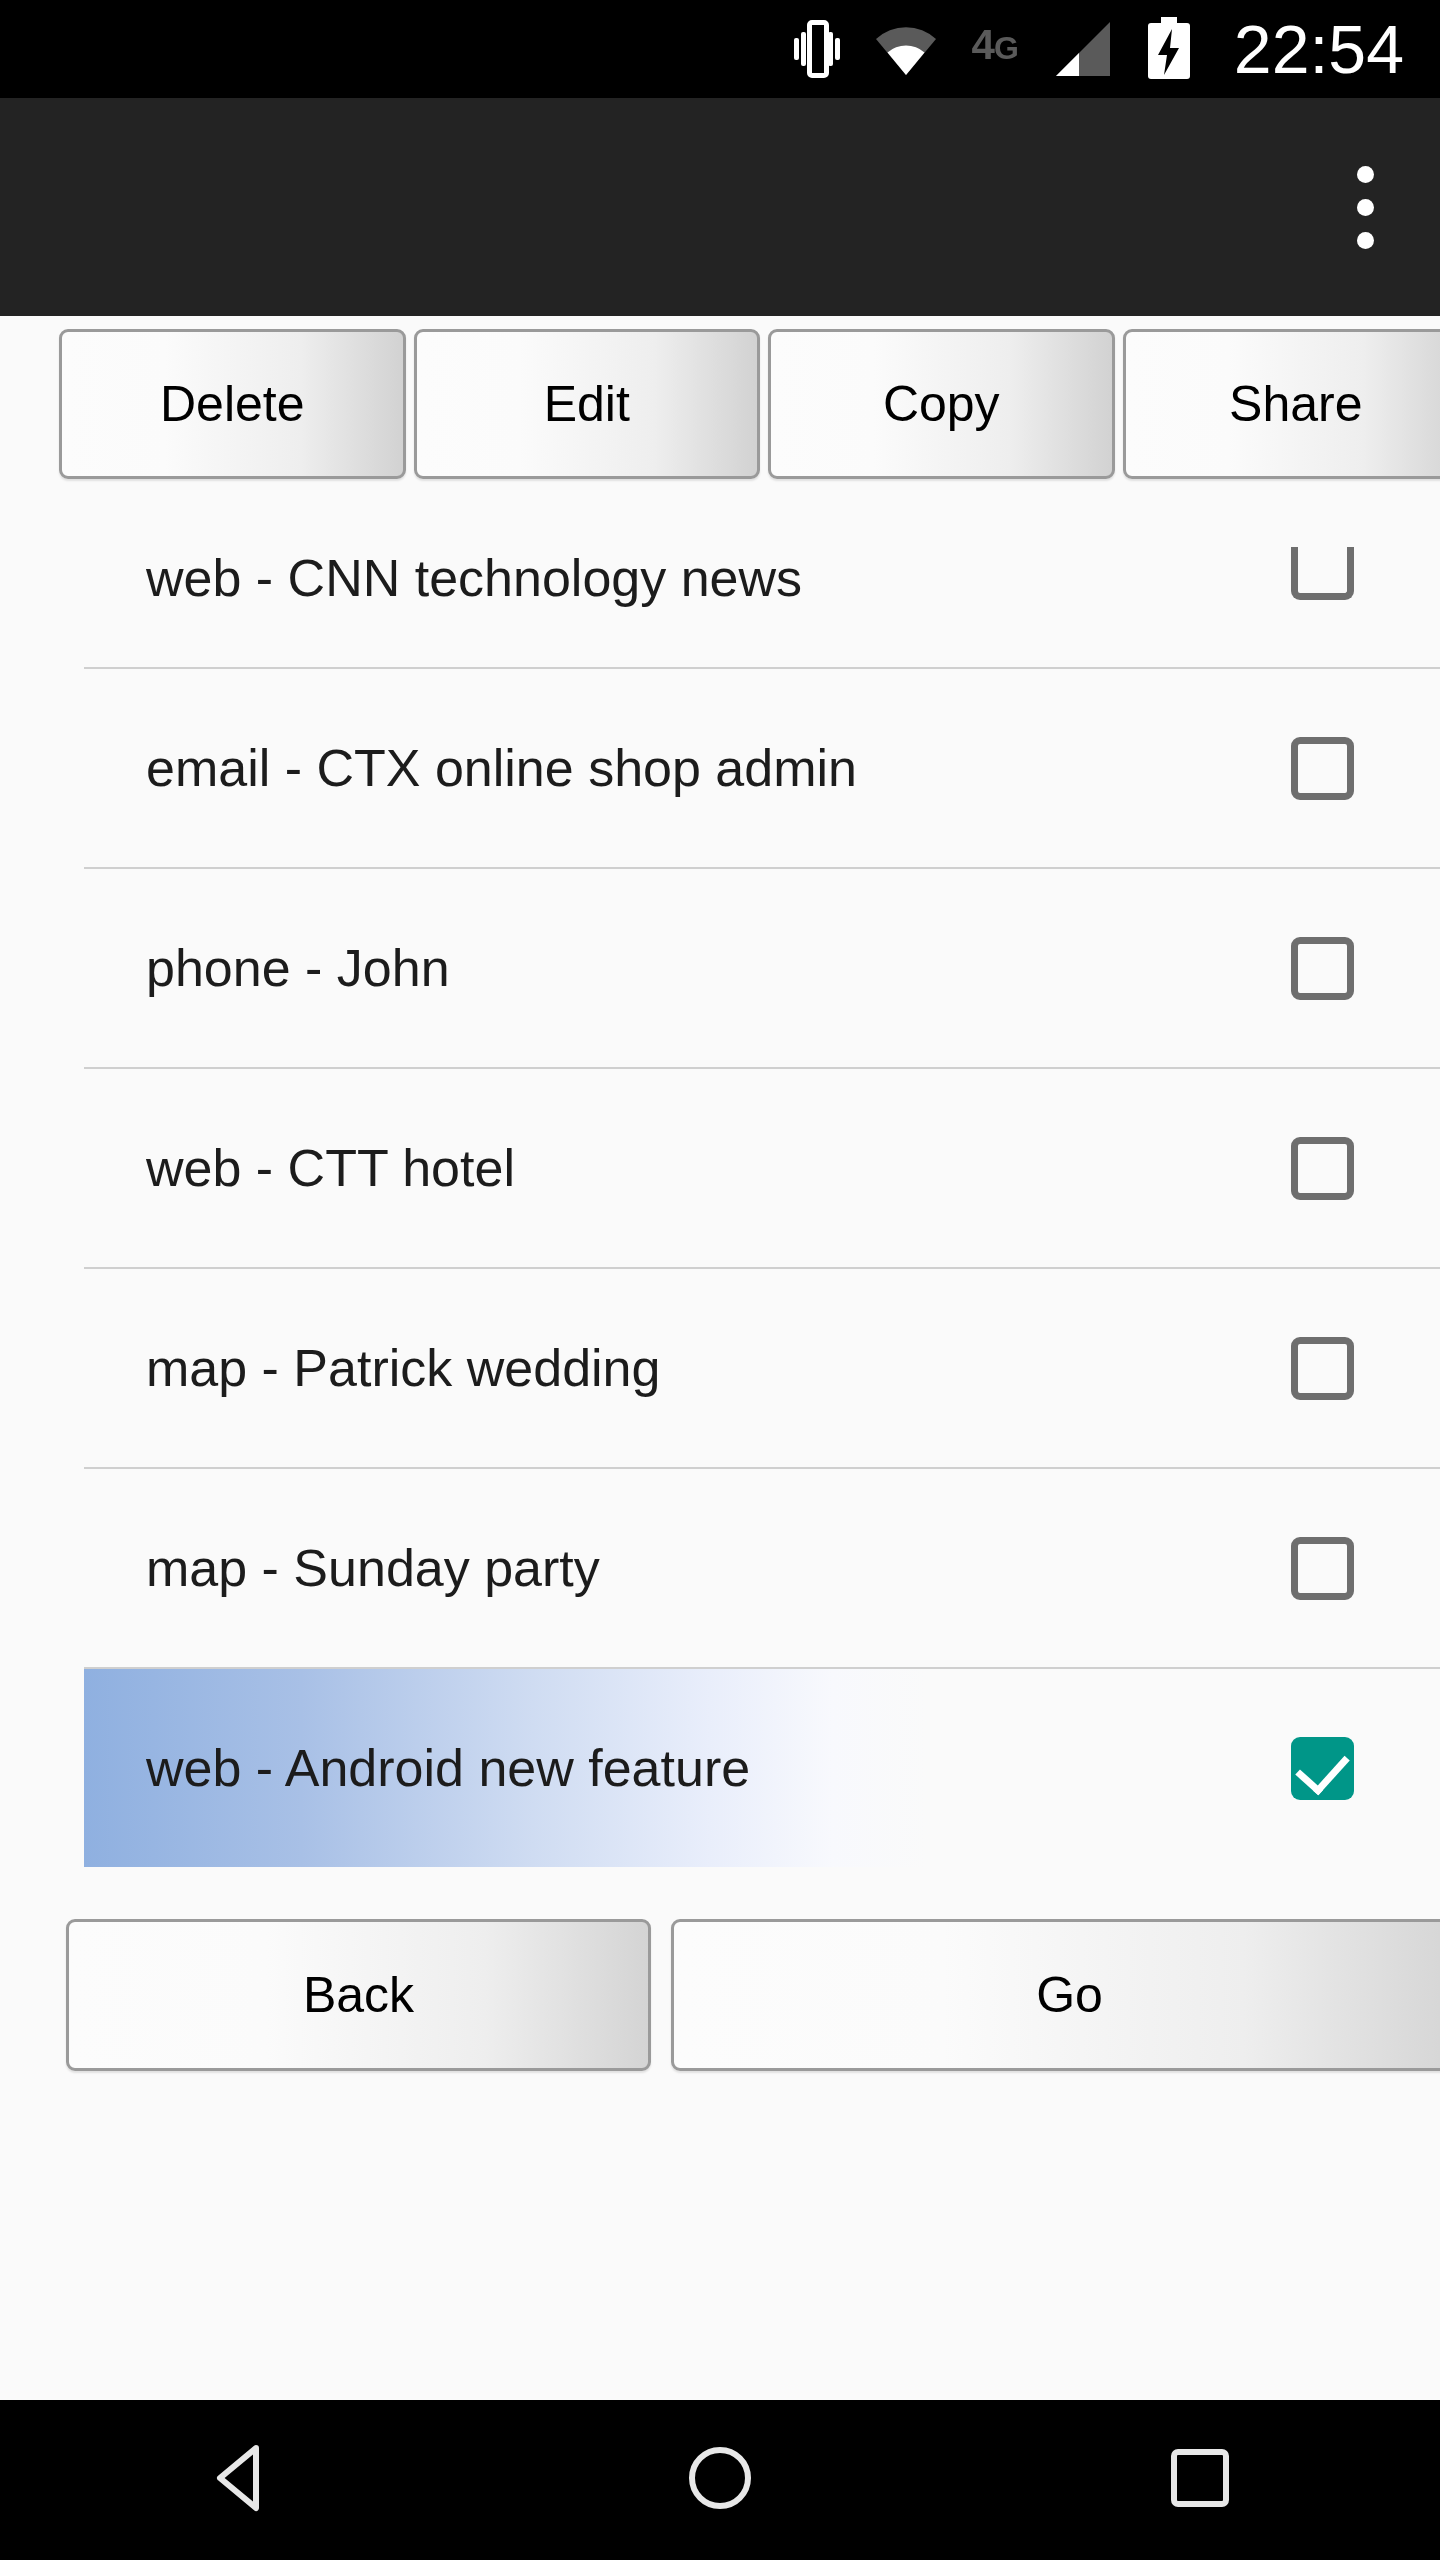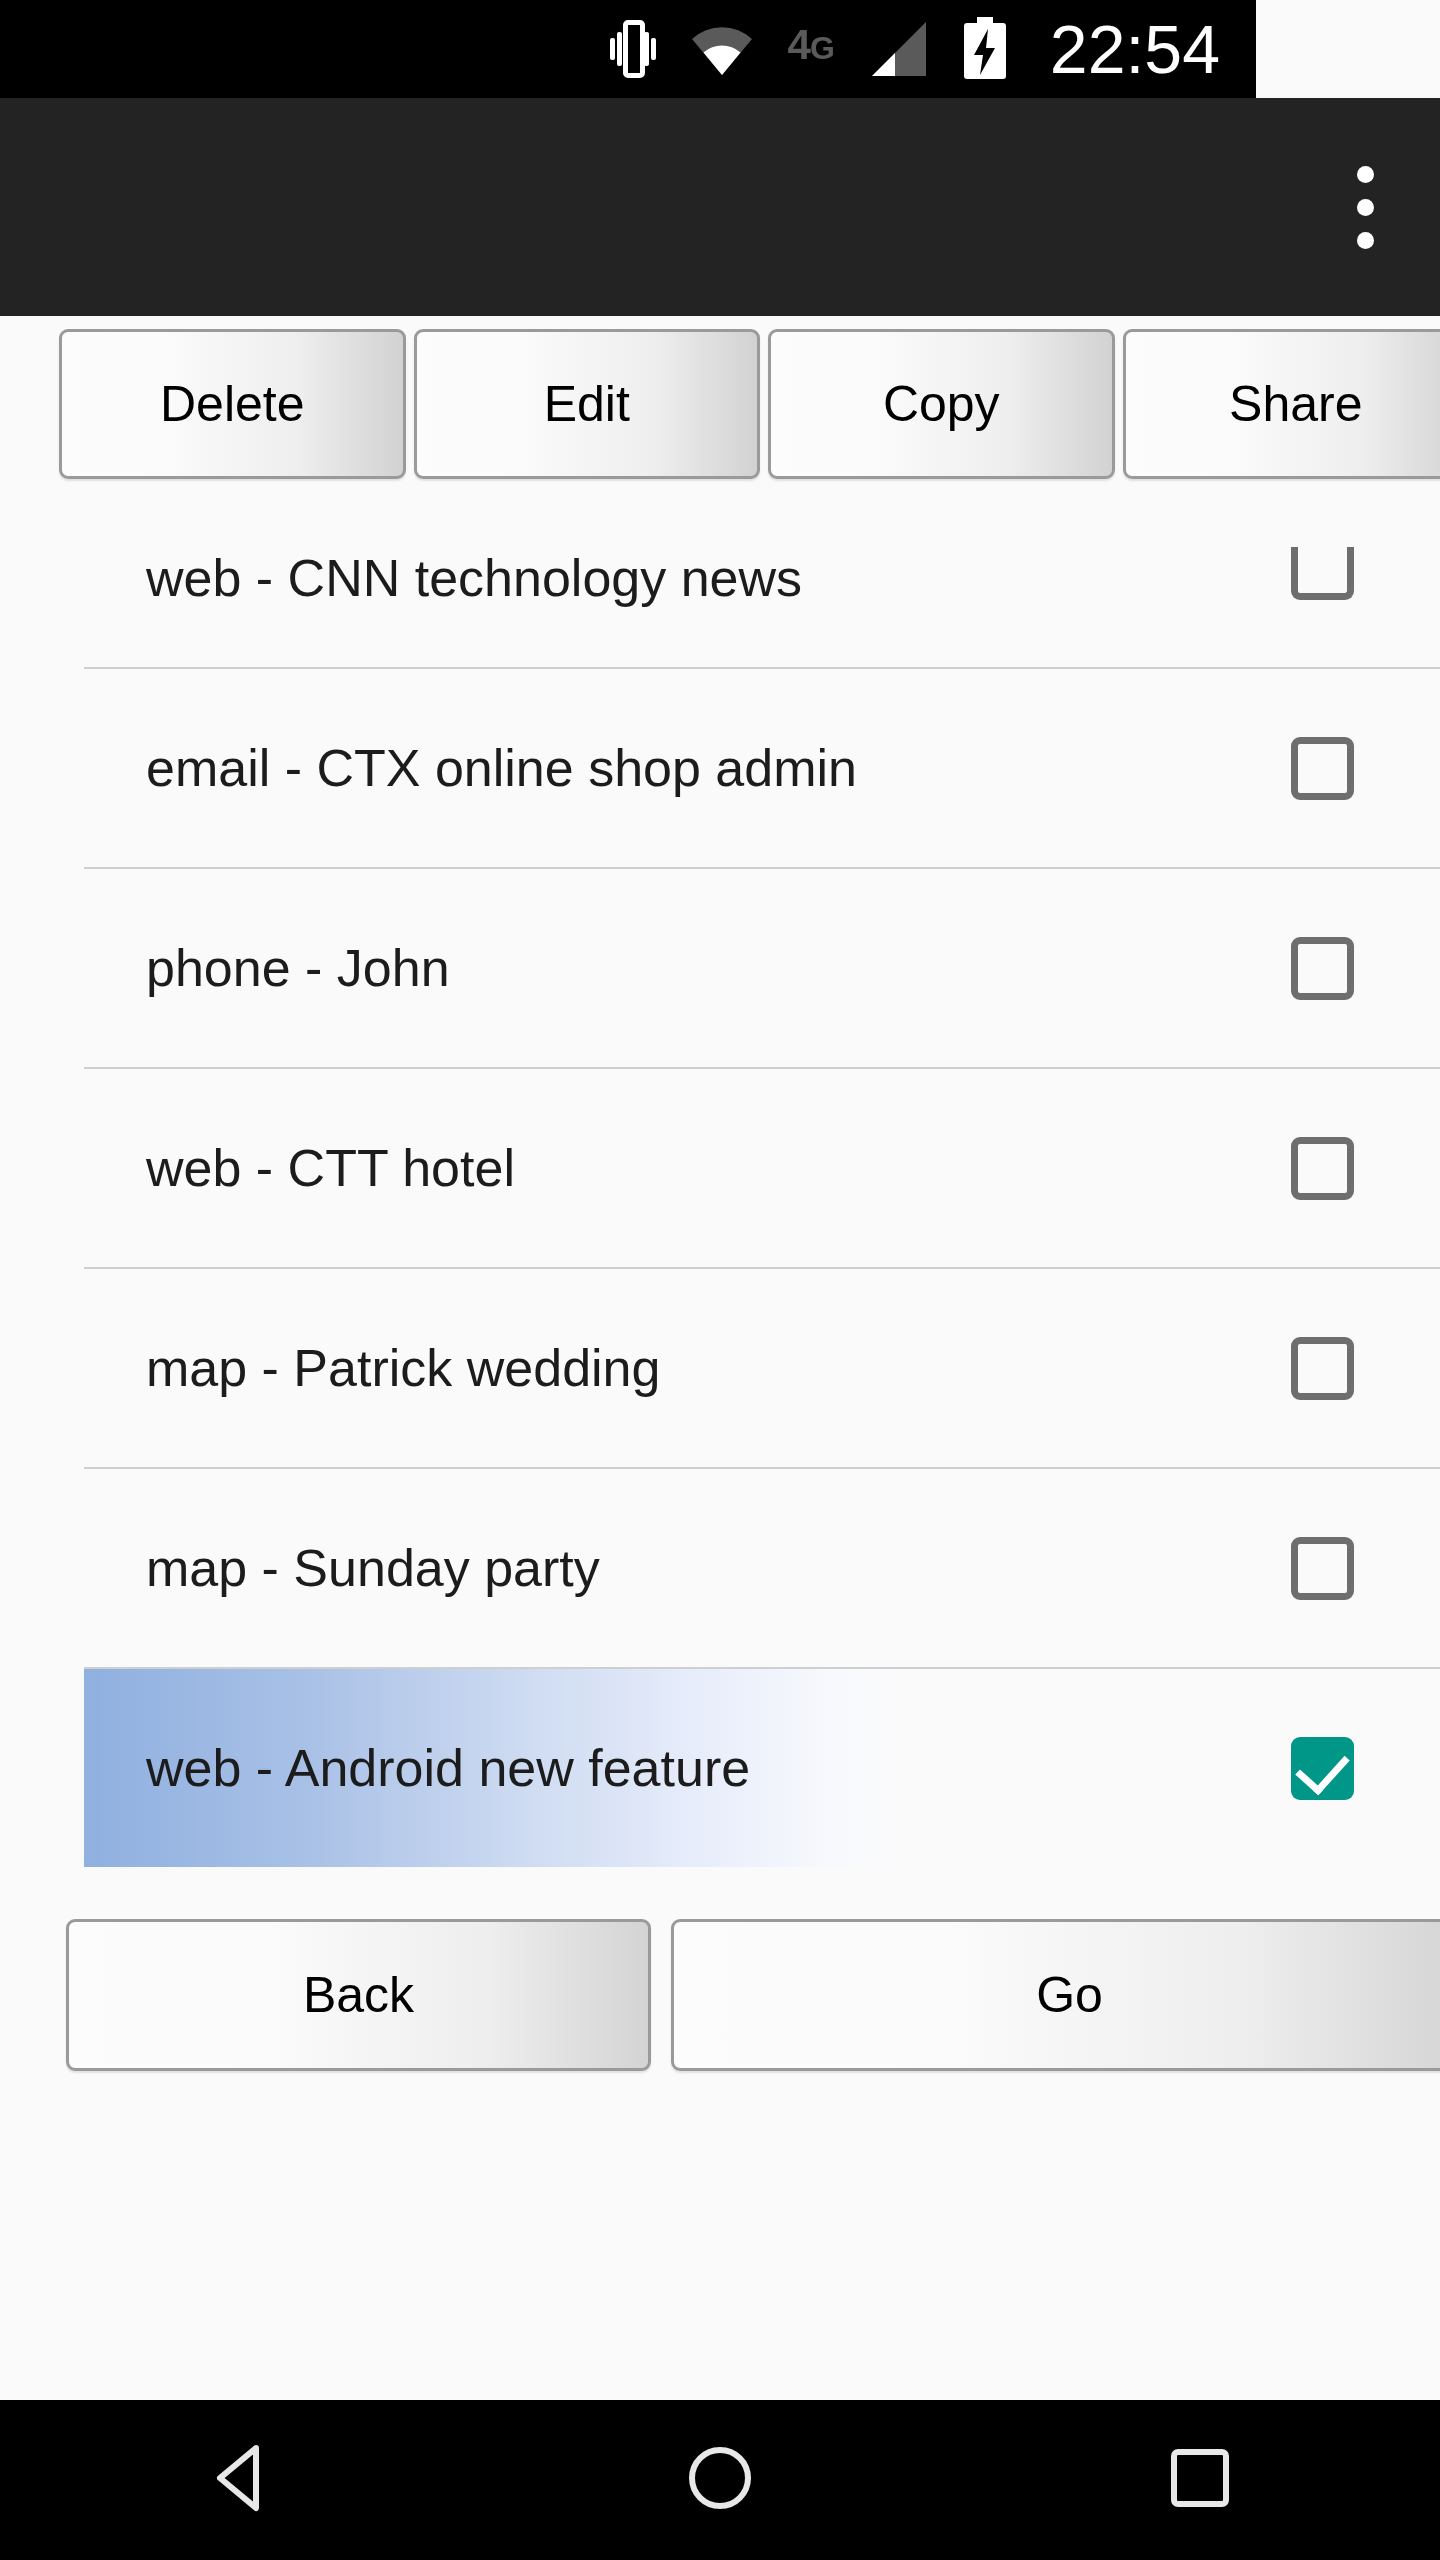--- a/index.html
+++ b/index.html
@@ -13,7 +13,7 @@
   
   .status-bar{
     position:absolute; top:0; left:0;
-    width:1256px; height:98px;
+    width:1440px; height:98px;
     background:#000;
     display:flex; align-items:center; justify-content:flex-end;
     padding-right:36px;

